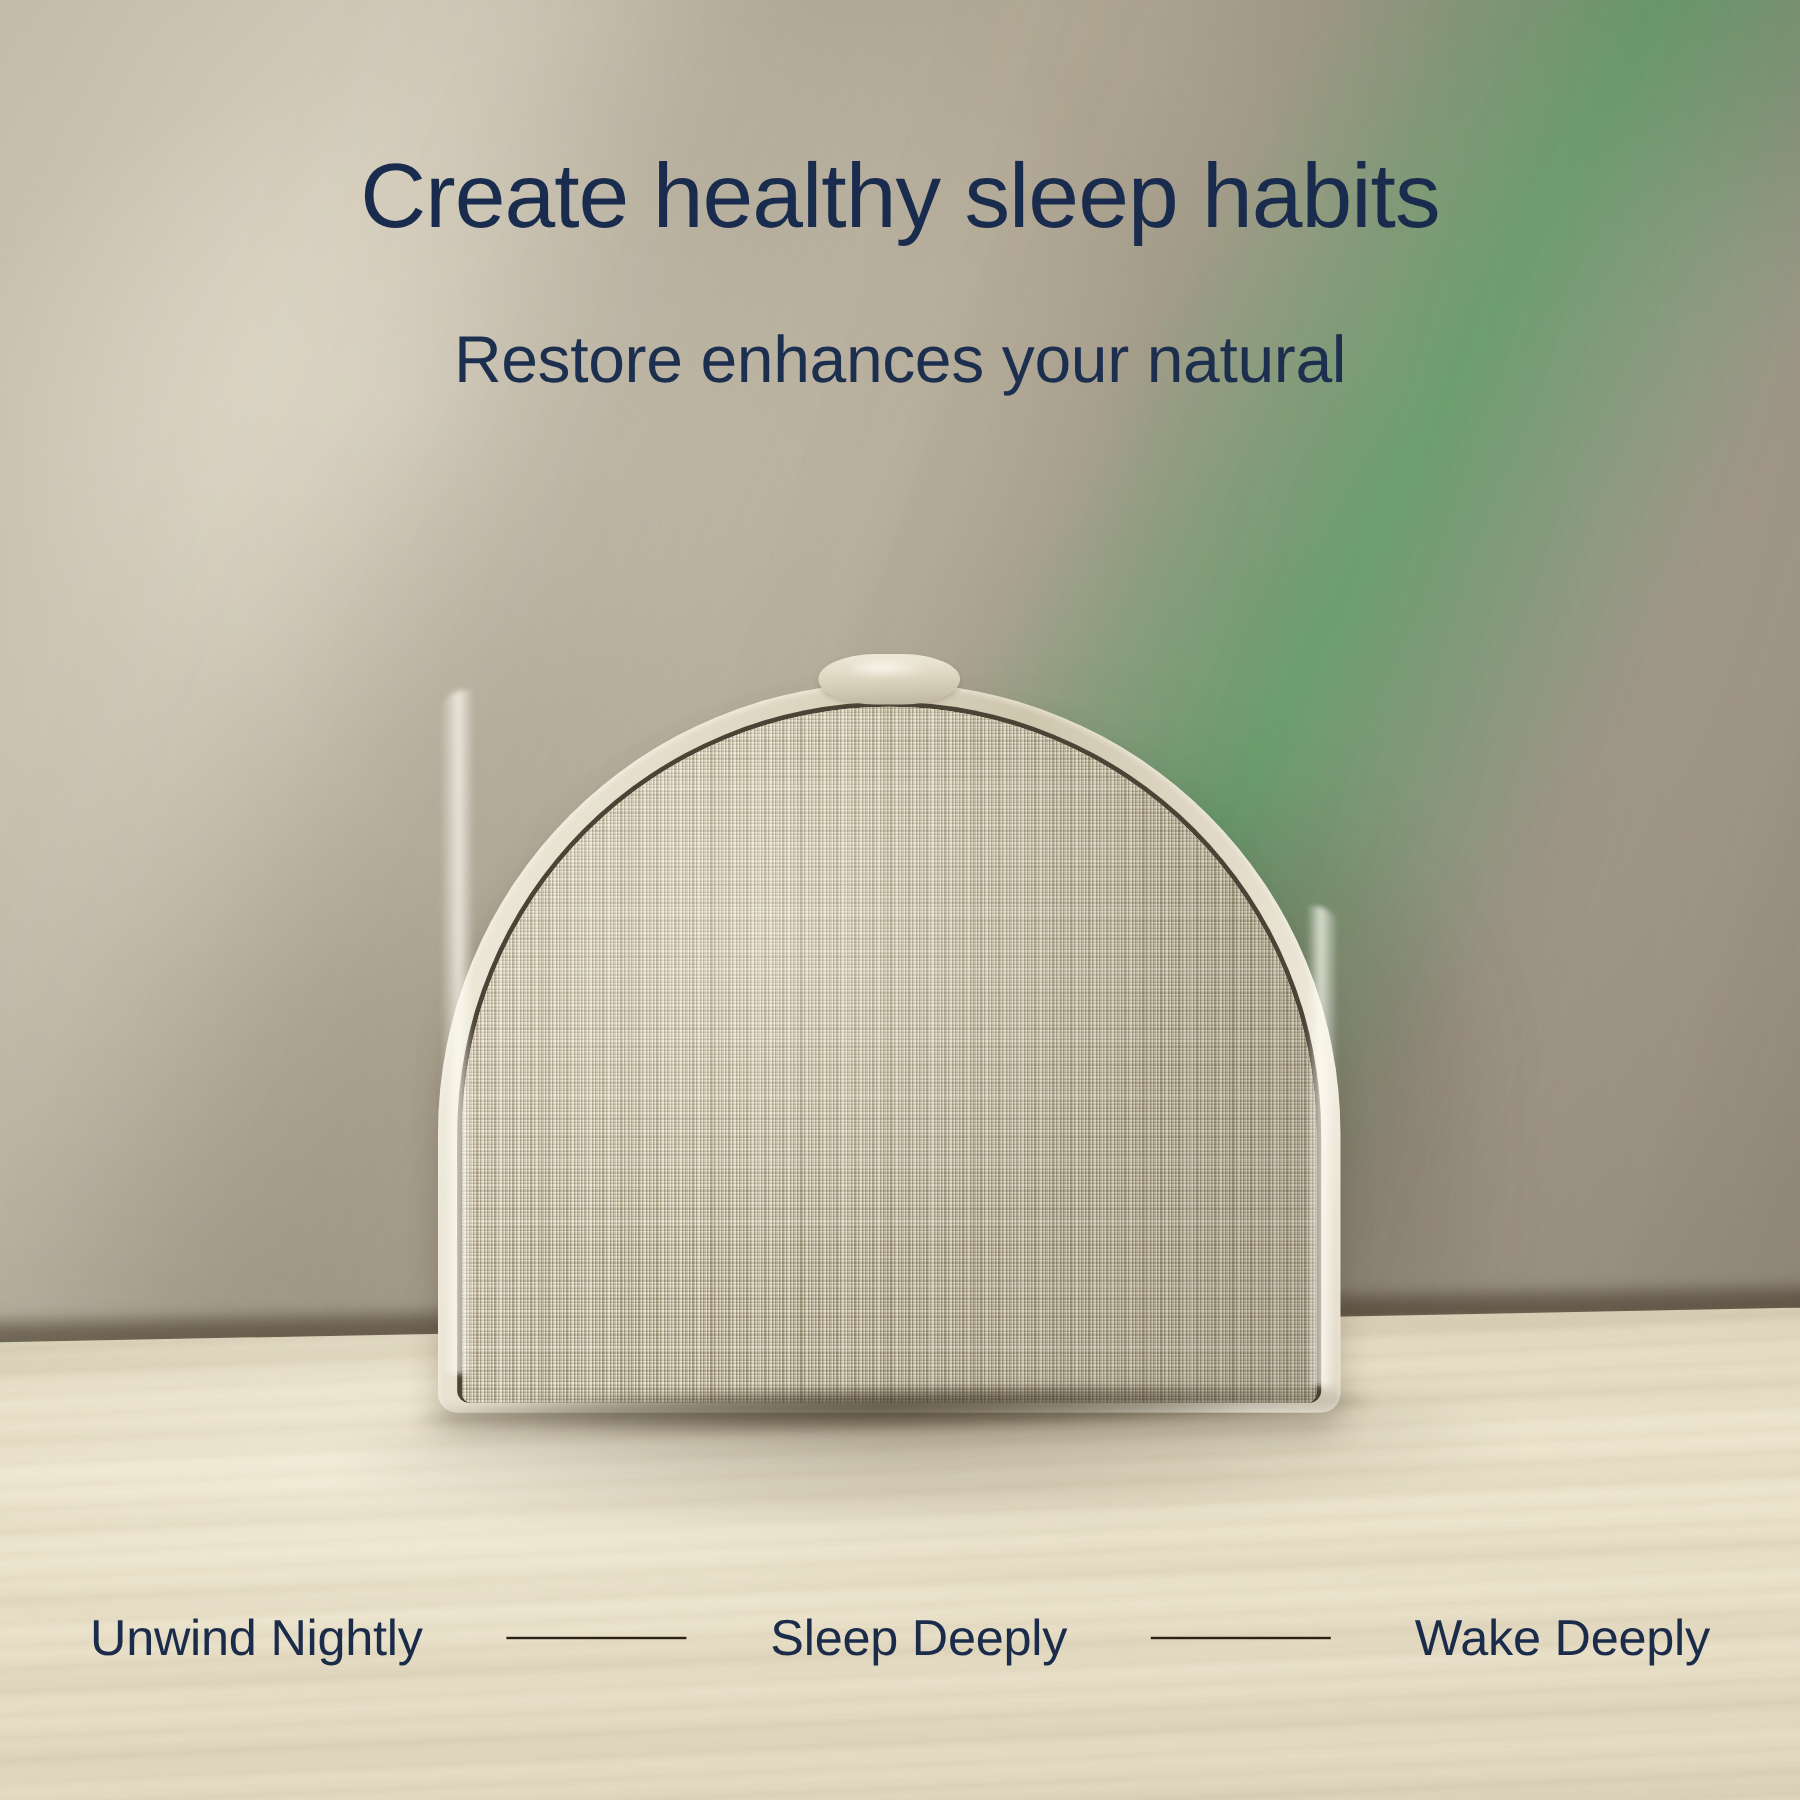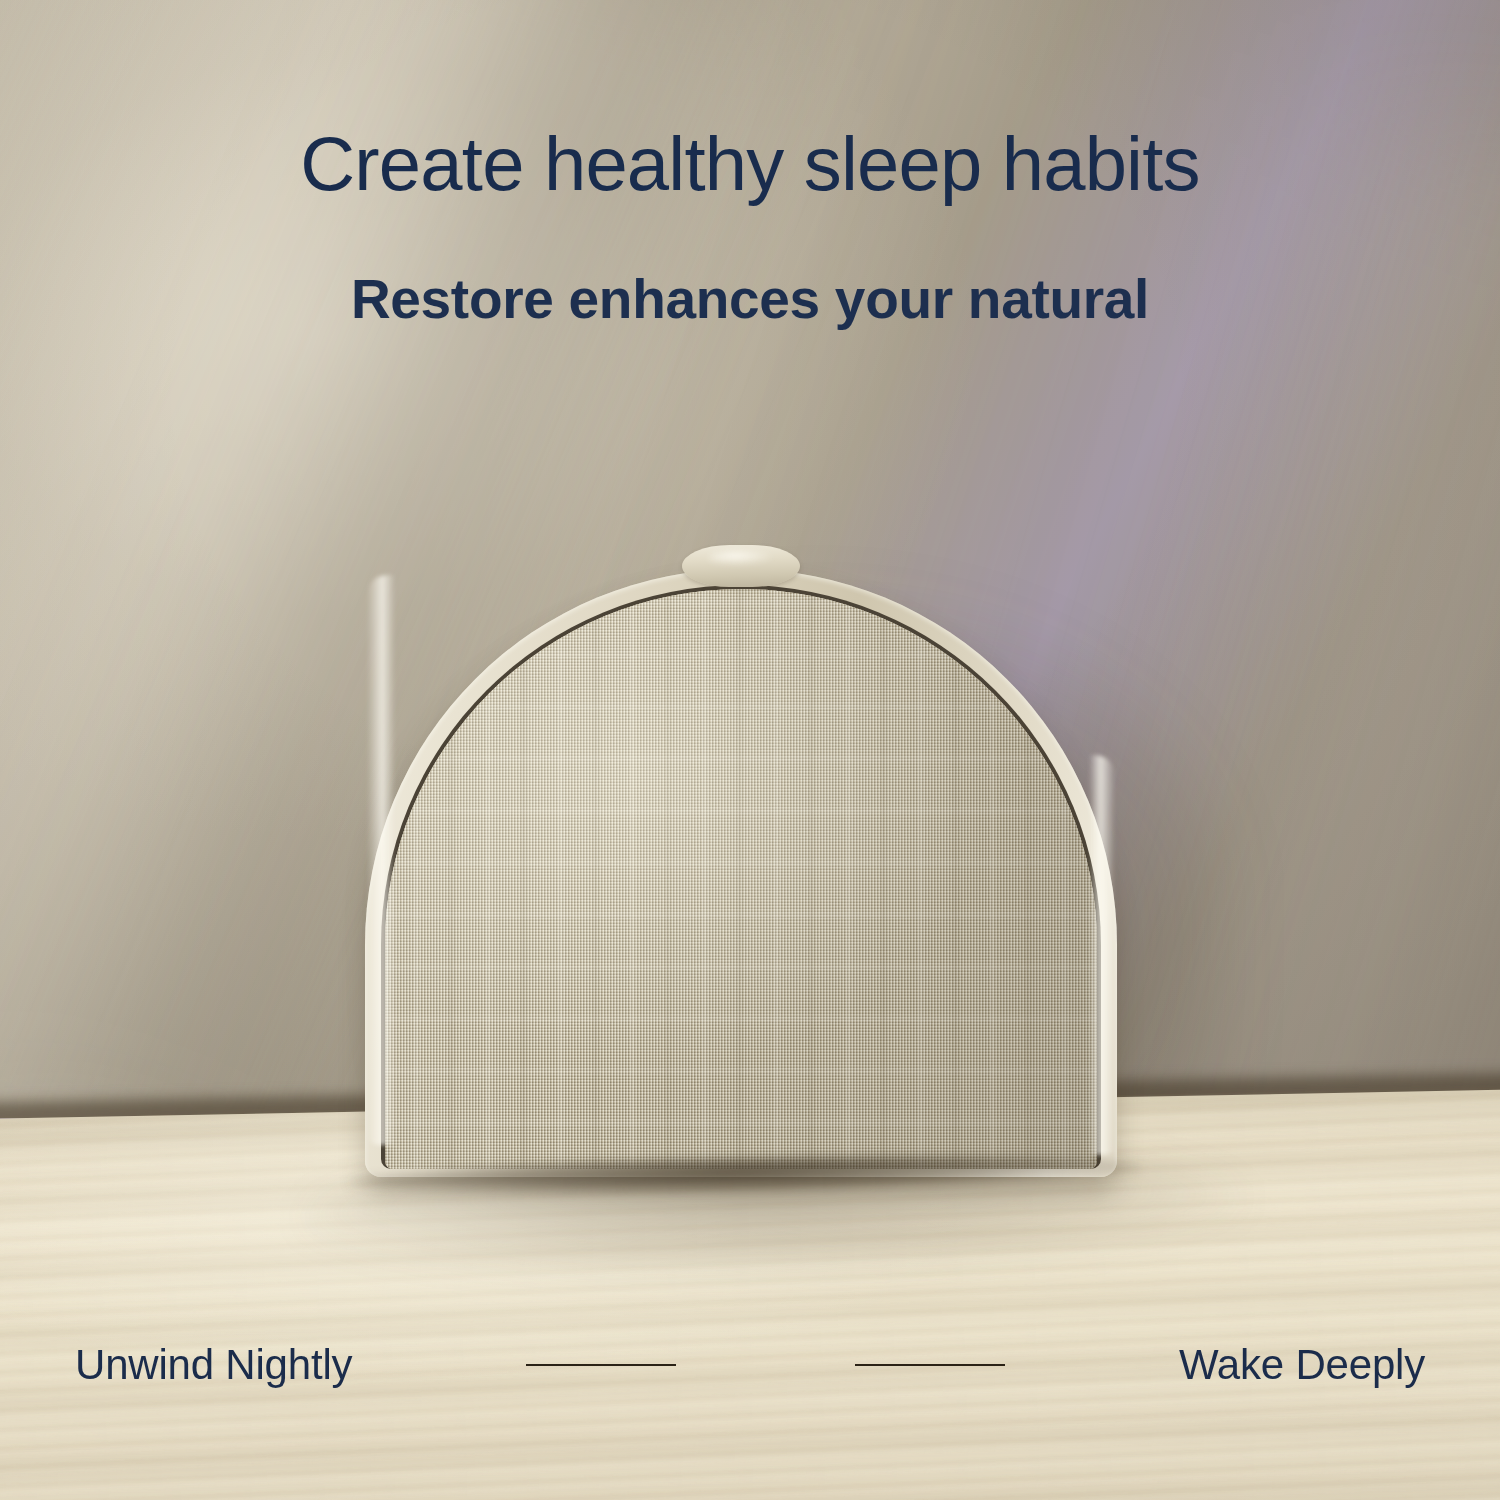--- a/index.html
+++ b/index.html
@@ -14,7 +14,7 @@
     height: 1500px;
     overflow: hidden;
     font-family: "Liberation Sans", sans-serif;
-    background: #c4b5fd;
+    background: #22c55e;
   }
 
   

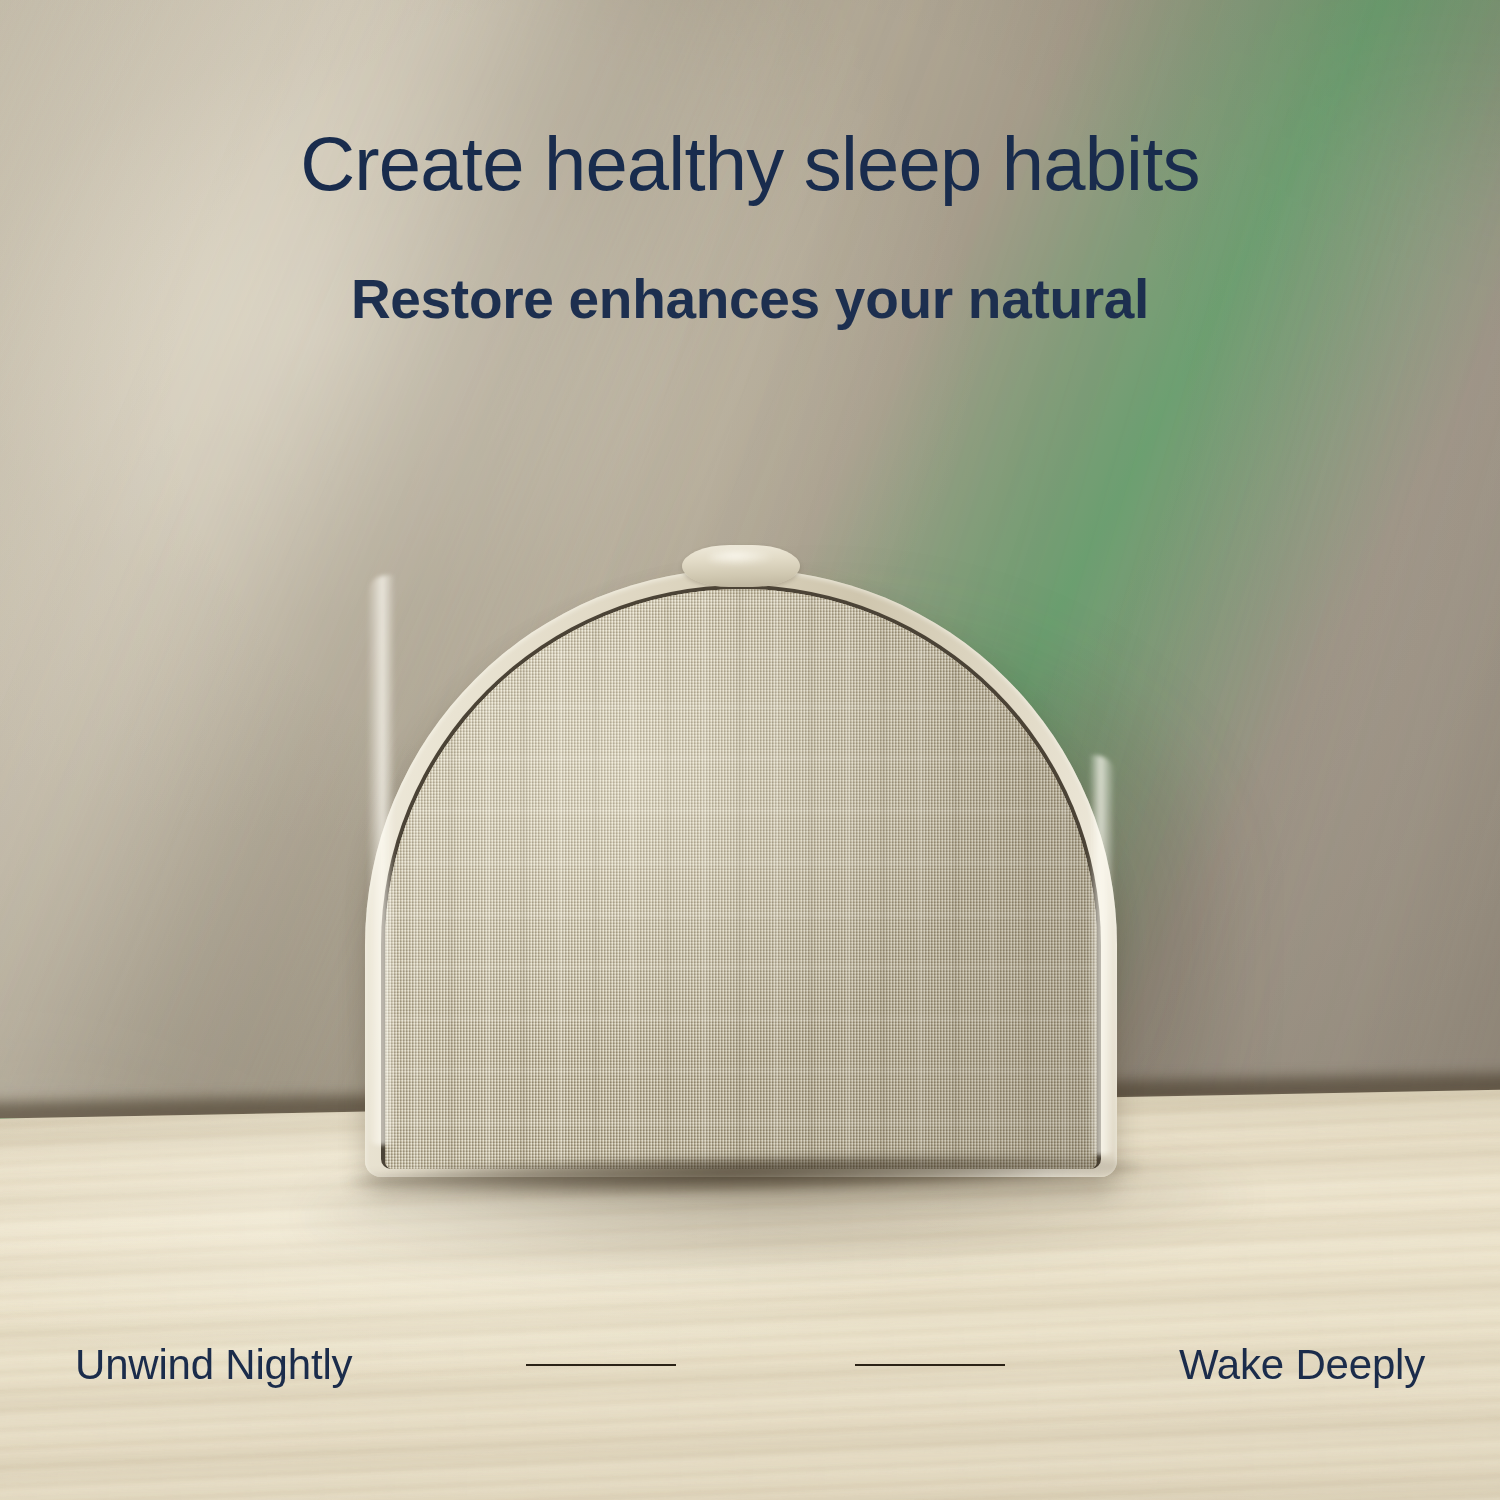--- a/index.html
+++ b/index.html
@@ -373,7 +373,7 @@
     width: 1000px;
     text-align: center;
     font-size: 55px;
-    font-weight: 700;
+    font-weight: 400;
     letter-spacing: -0.3px;
     color: #1d2f4f;
     line-height: 1.38;

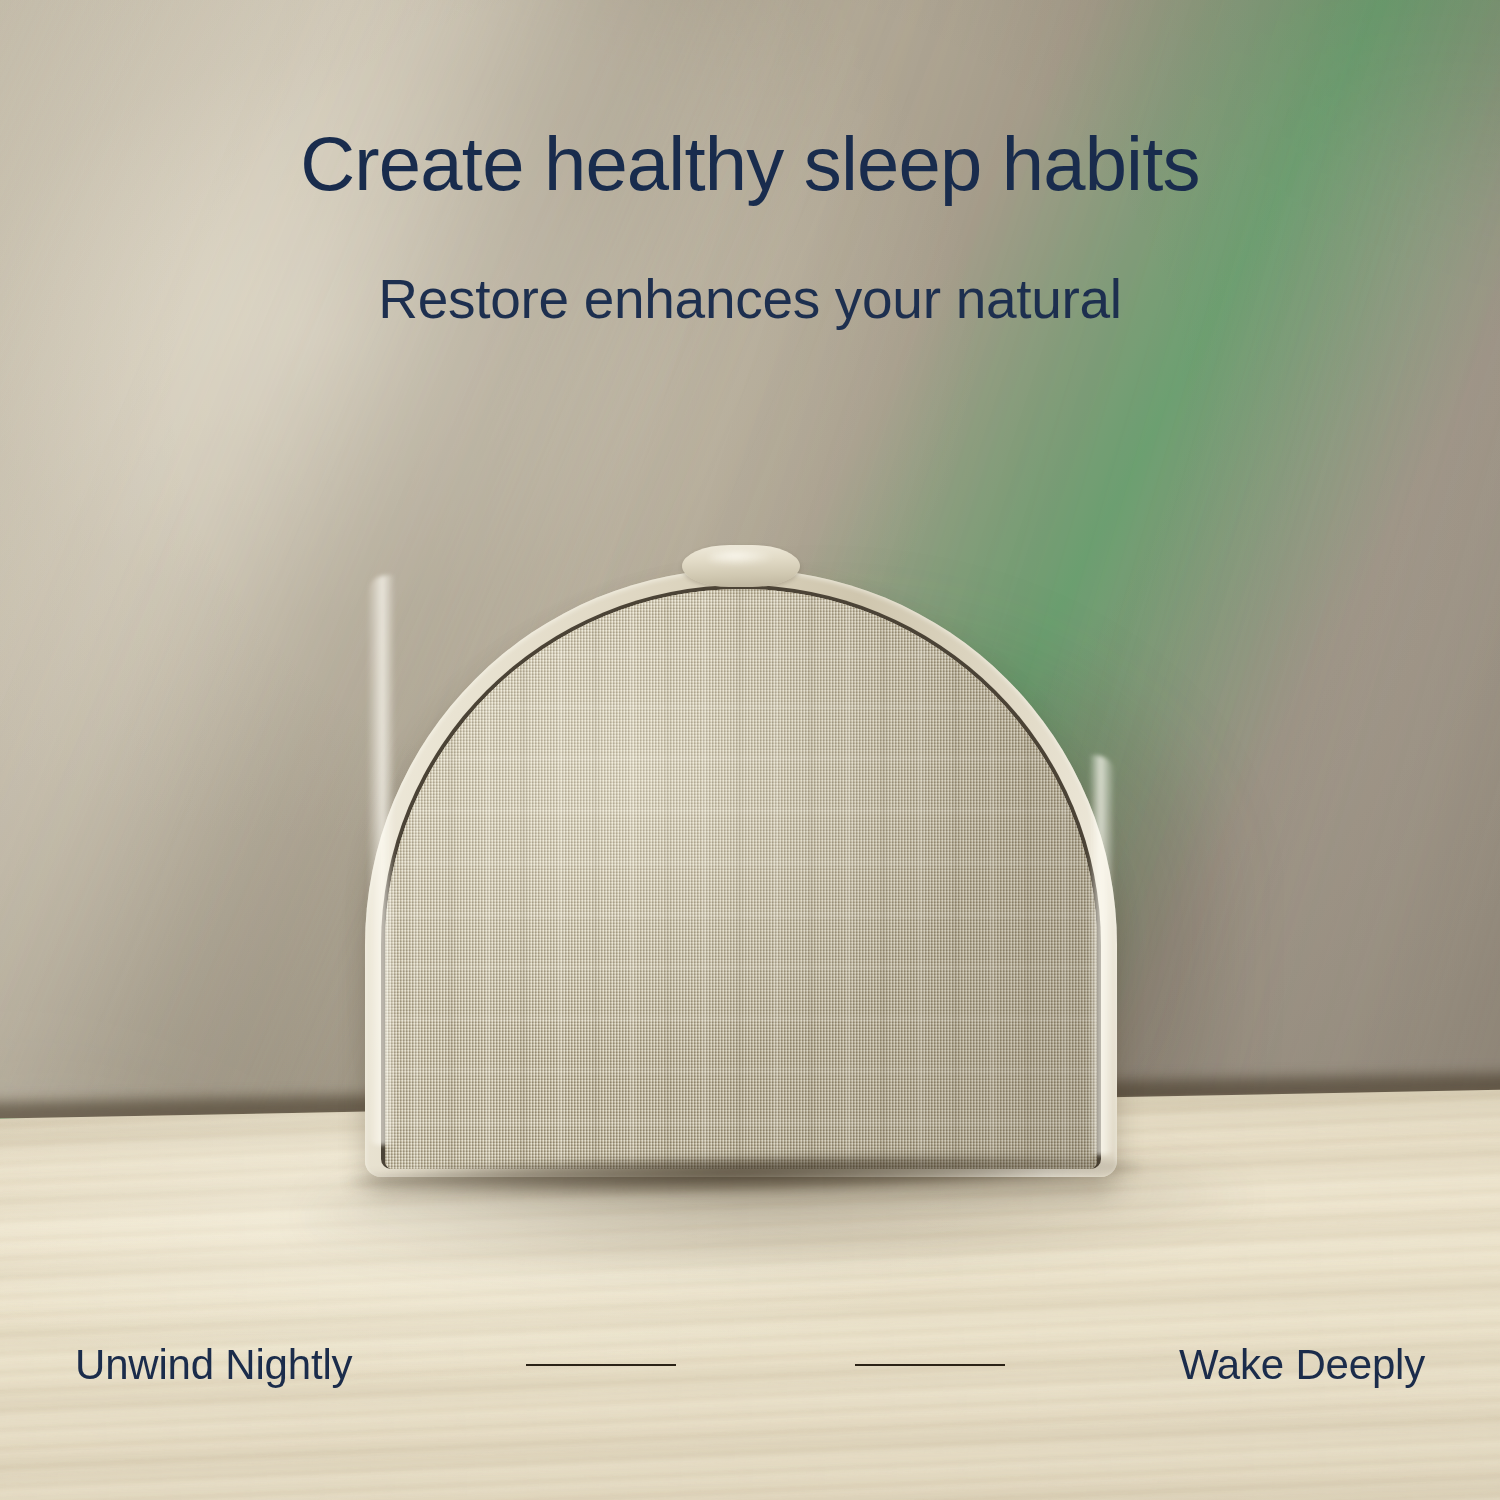--- a/index.html
+++ b/index.html
@@ -456,6 +456,7 @@
   <div class="feature-row">
     <div class="feature-label">Unwind Nightly</div>
     <div class="feature-connector"></div>
+    <div class="feature-label">Sleep Deeply</div>
     <div class="feature-connector"></div>
     <div class="feature-label">Wake Deeply</div>
   </div>

